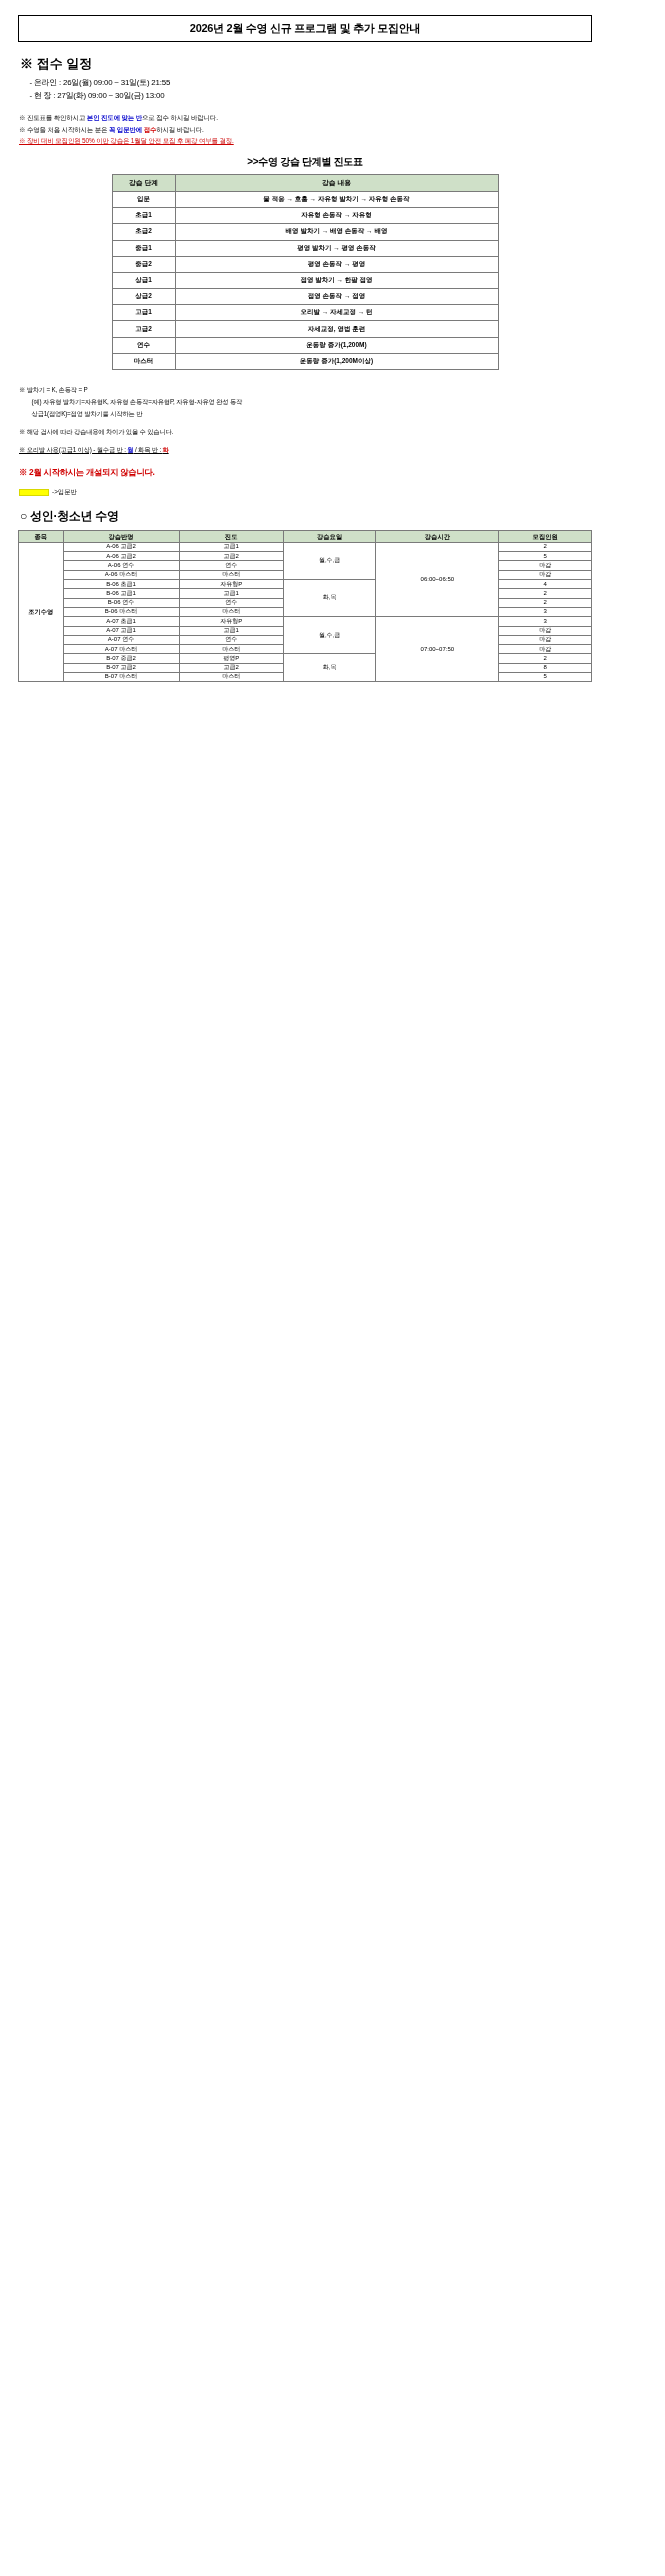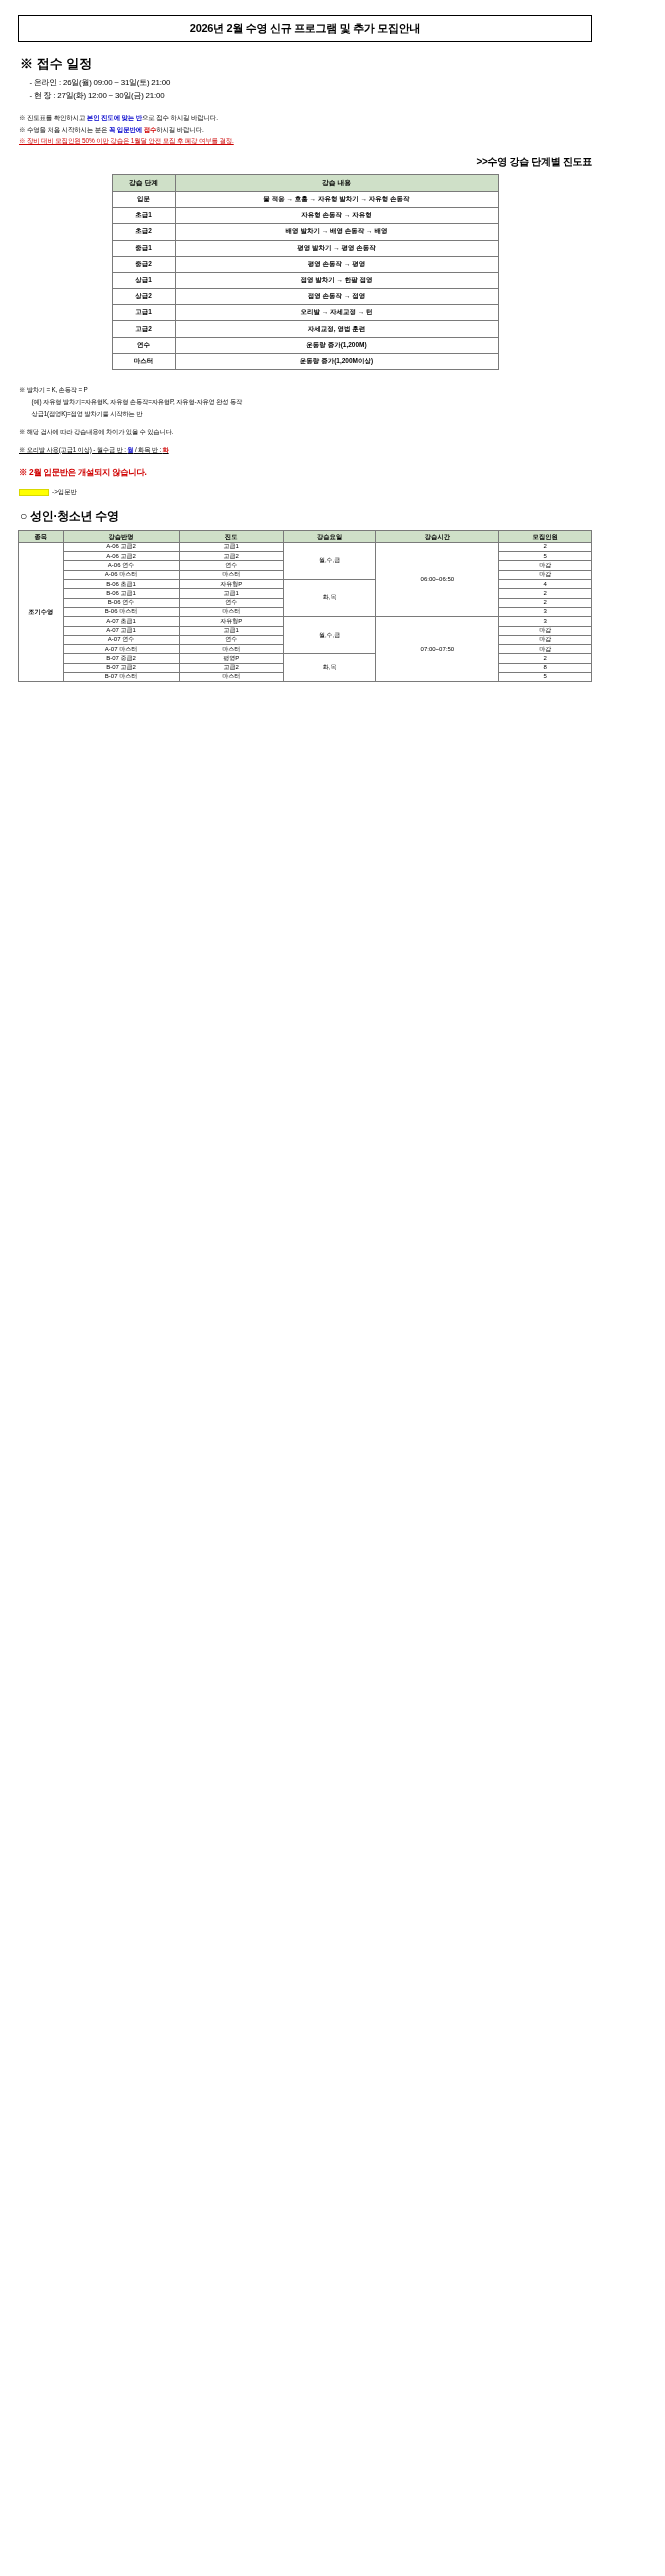--- a/index.html
+++ b/index.html
@@ -151,7 +151,7 @@
   <div class="spacer-24"></div>
 
   <div class="sec-head">※ 접수 일정</div>
-  <div class="sched-line">- 온라인 : 26일(월) 09:00 ~ 31일(토) 21:00</div>
+  <div class="sched-line">- 온라인 : 26일(월) 09:00 ~ 31일(토) 21:55</div>
   <div class="sched-line">- 현    장 : 27일(화) 12:00 ~ 30일(금) 21:00</div>
 
   <div class="spacer-16"></div>

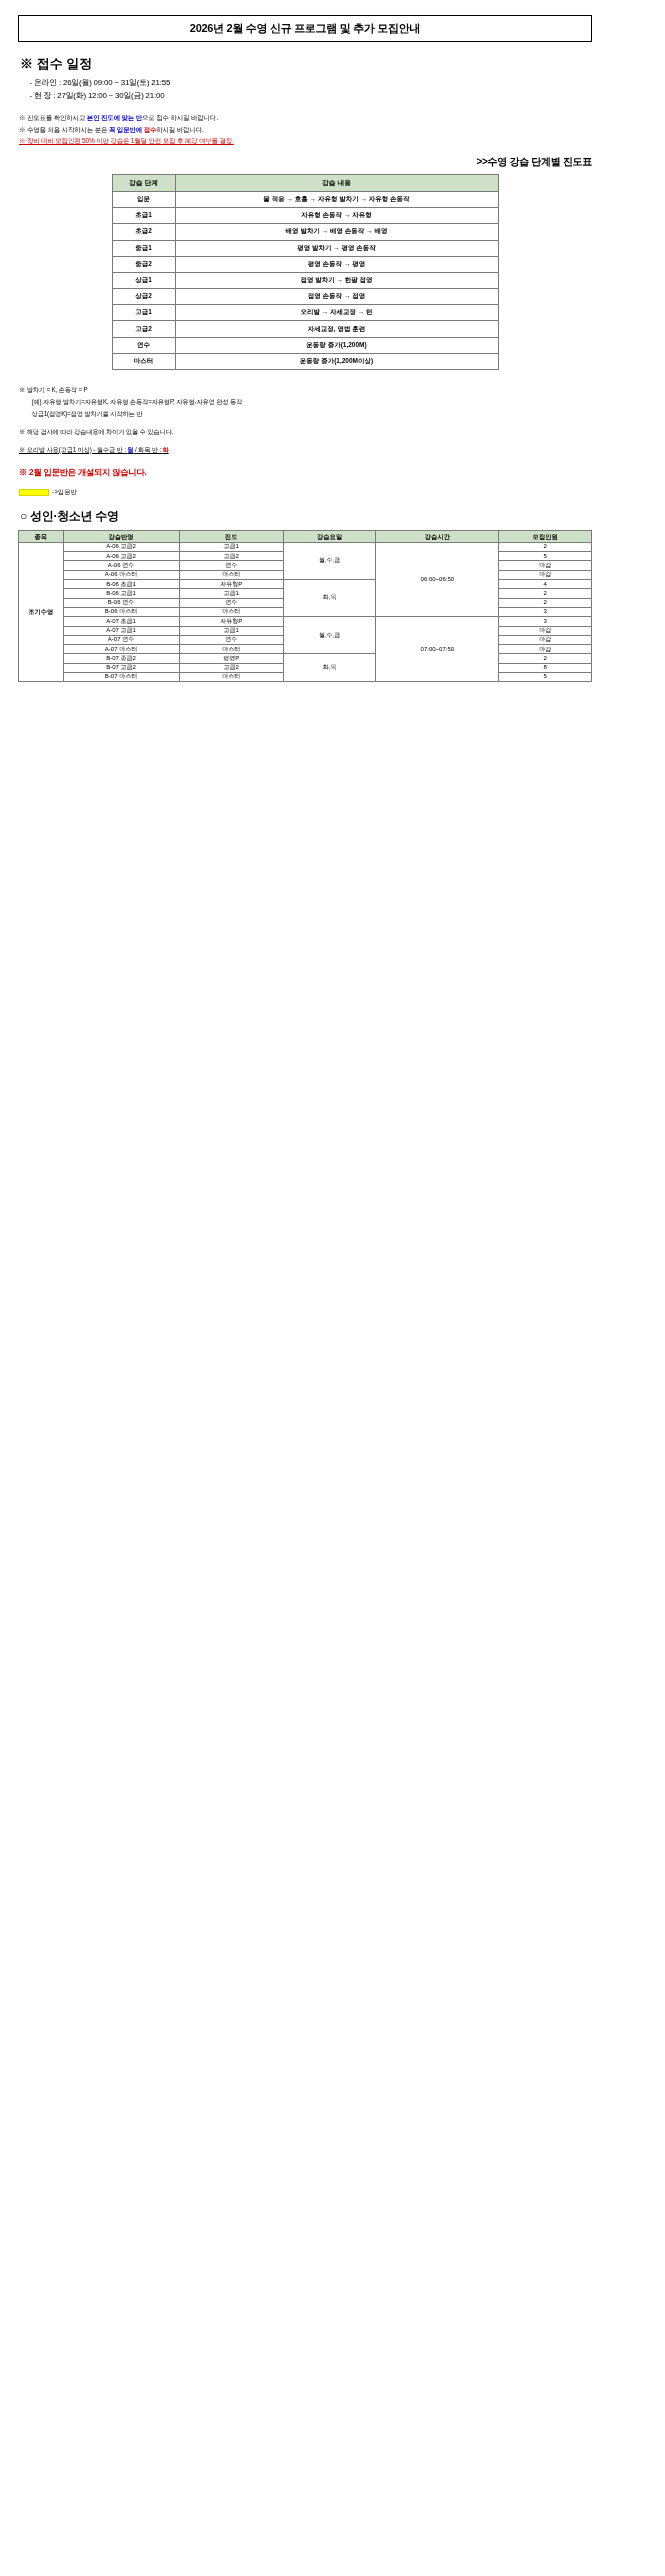--- a/index.html
+++ b/index.html
@@ -152,7 +152,7 @@
 
   <div class="sec-head">※ 접수 일정</div>
   <div class="sched-line">- 온라인 : 26일(월) 09:00 ~ 31일(토) 21:55</div>
-  <div class="sched-line">- 현    장 : 27일(화) 12:00 ~ 30일(금) 21:00</div>
+  <div class="sched-line">- 현    장 : 27일(화) 09:00 ~ 30일(금) 13:00</div>
 
   <div class="spacer-16"></div>
 

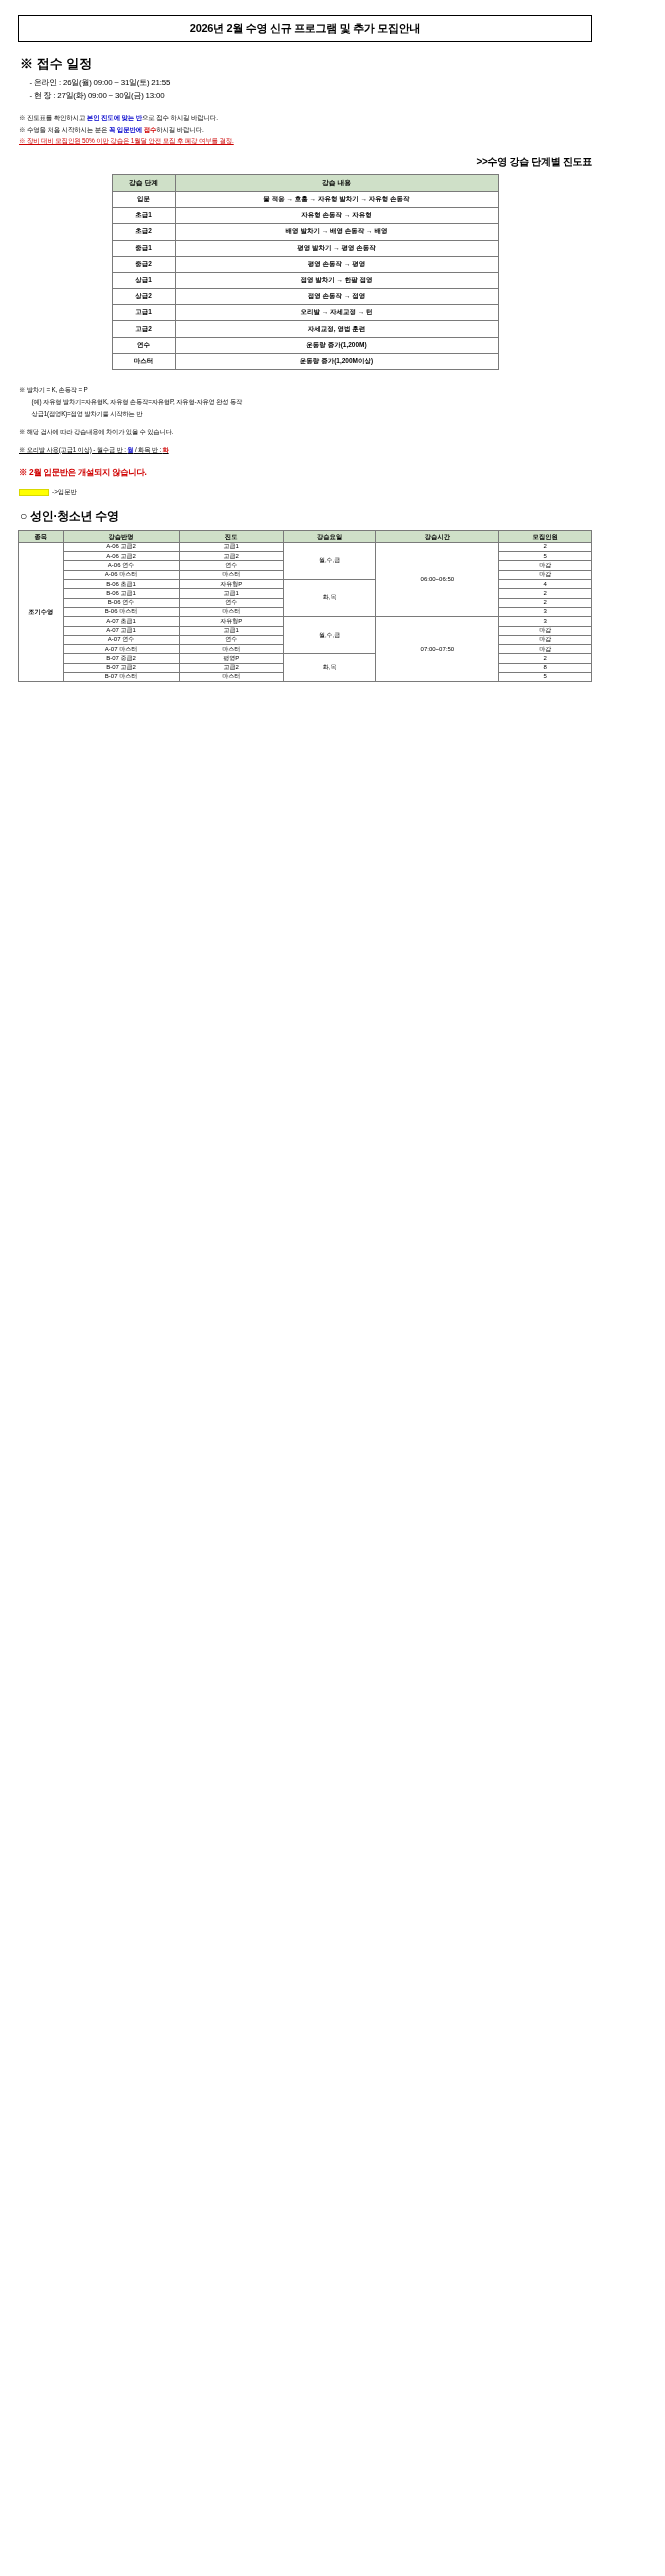--- a/index.html
+++ b/index.html
@@ -50,7 +50,7 @@
   .note-underline { text-decoration: underline; }
 
   h2.tbl-title {
-    text-align: right;
+    text-align: center;
     font-size: 10px;
     font-weight: bold;
     margin: 8.4px 0 5.2px 0;

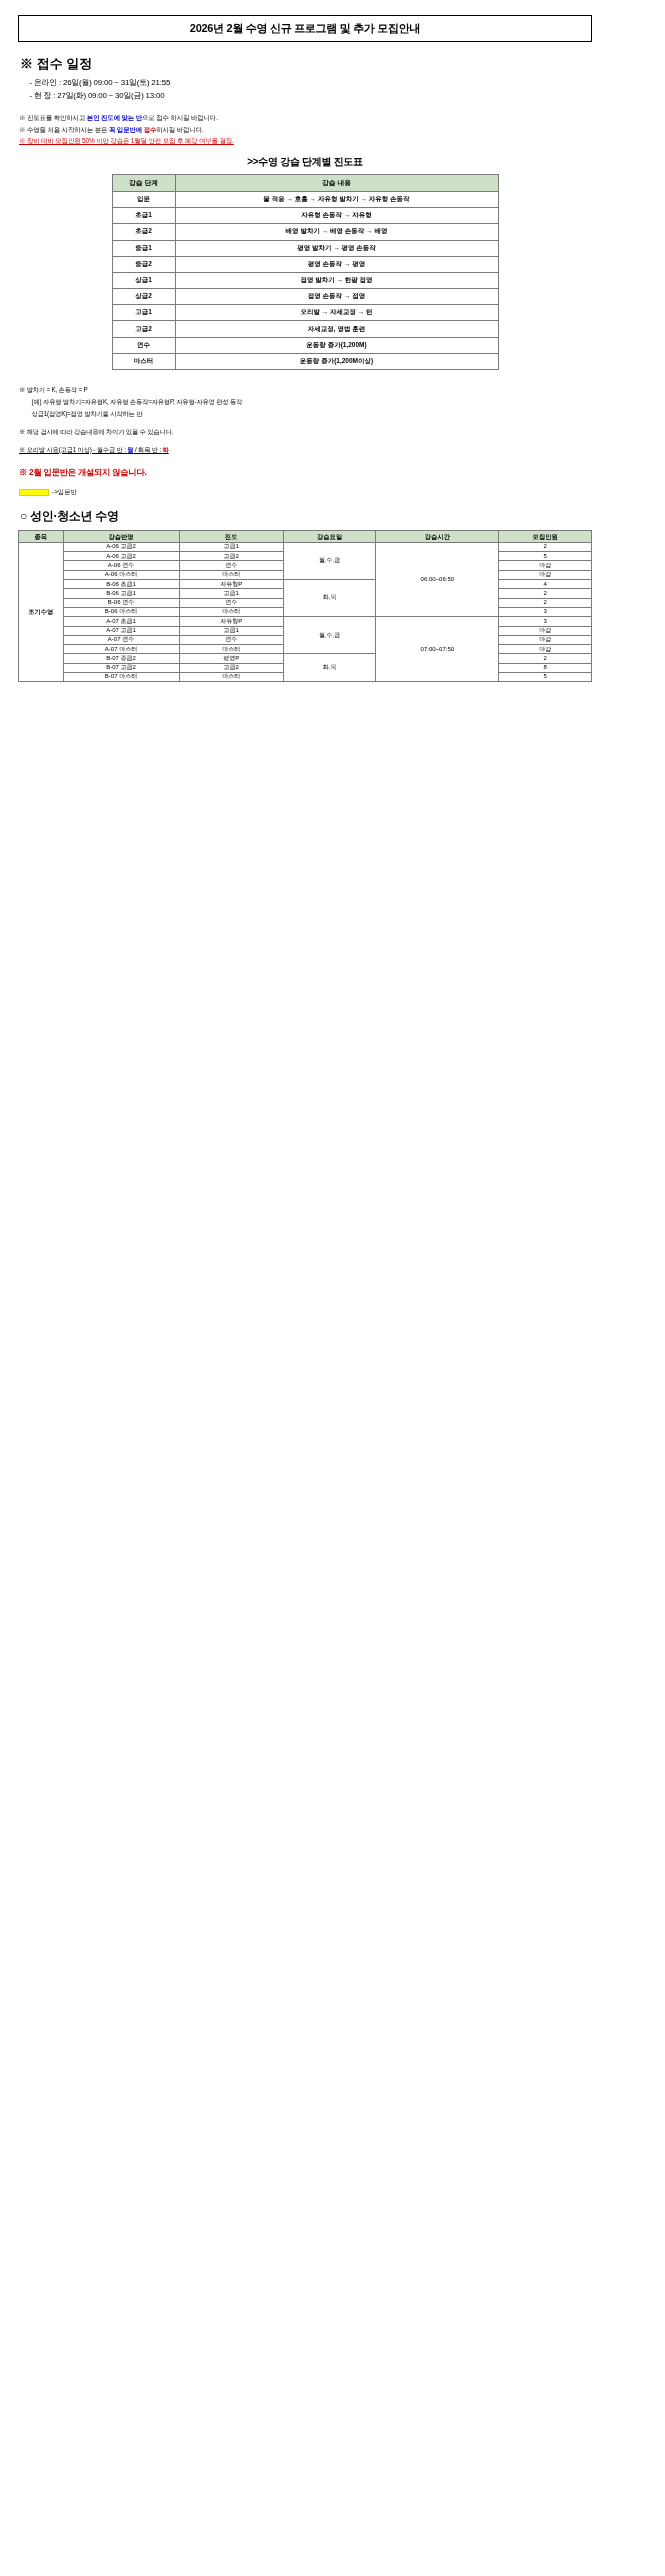--- a/index.html
+++ b/index.html
@@ -235,7 +235,7 @@
     <span>※ 오리발 사용(고급1 이상) - 월수금 반 : </span><span class="blue bold">월</span><span> / 화목 반 : </span><span class="red bold">화</span>
   </div>
 
-  <div class="big-red">※ 2월 입문반은 개설되지 않습니다.</div>
+  <div class="big-red">※ 2월 시작하시는 개설되지 않습니다.</div>
 
   <div class="legend-row">
     <span class="legend-swatch"></span>

